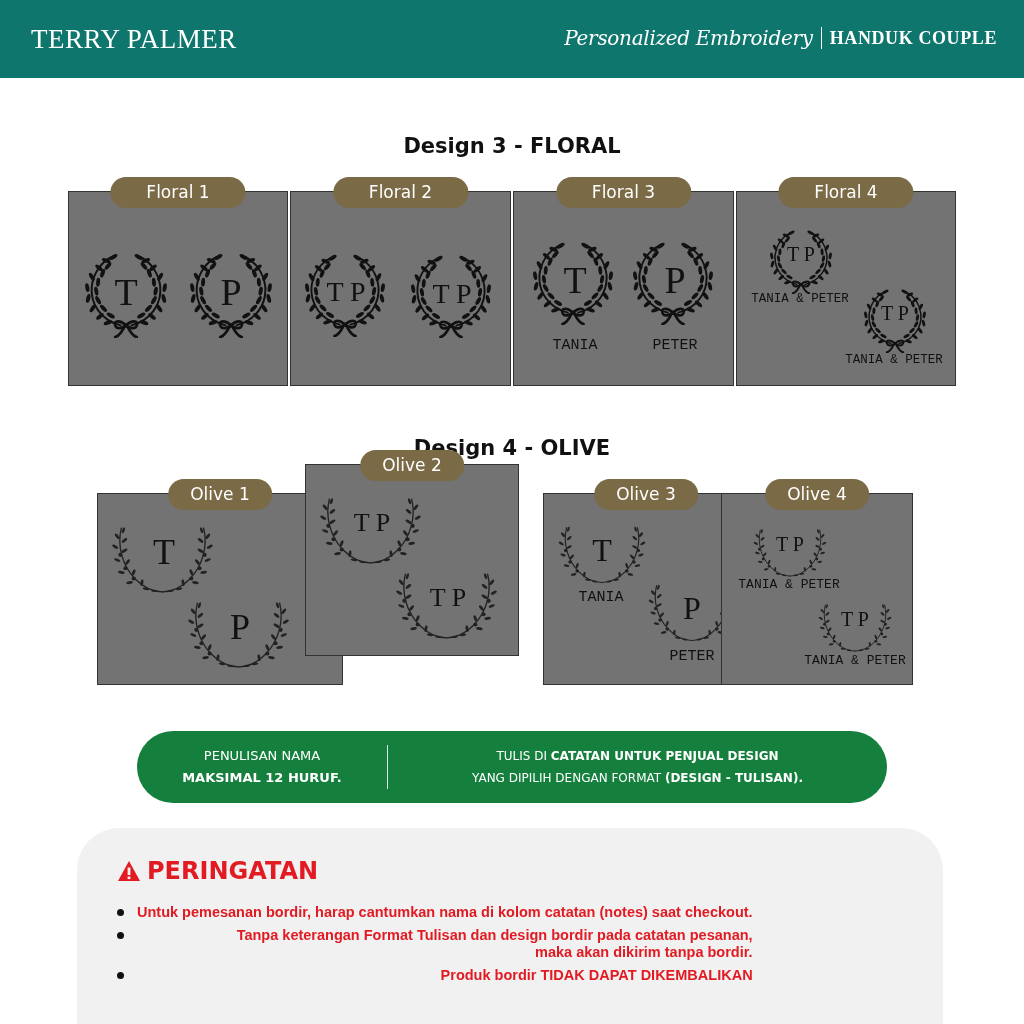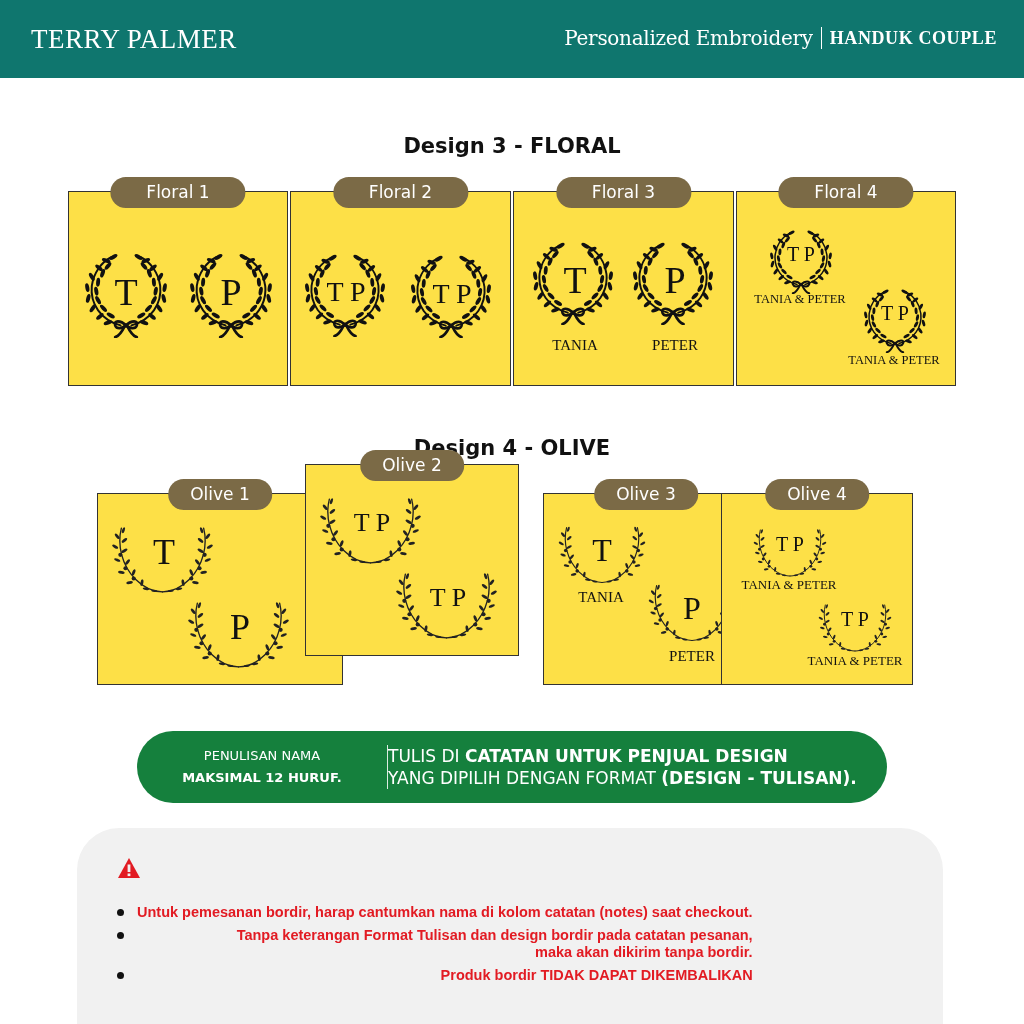--- a/index.html
+++ b/index.html
@@ -20,7 +20,7 @@
     color: #ffffff;
   }
   .tagline .script {
-    font-family: "DejaVu Serif", serif; font-size: 20px; letter-spacing: -0.3px;
+    font-family: "DejaVu Serif", serif; font-style: italic; font-size: 20px; letter-spacing: -0.3px;
   }
   .tagline .sep { width: 1px; height: 22px; background: #ffffff; margin: 0 8px; }
   .tagline .product {

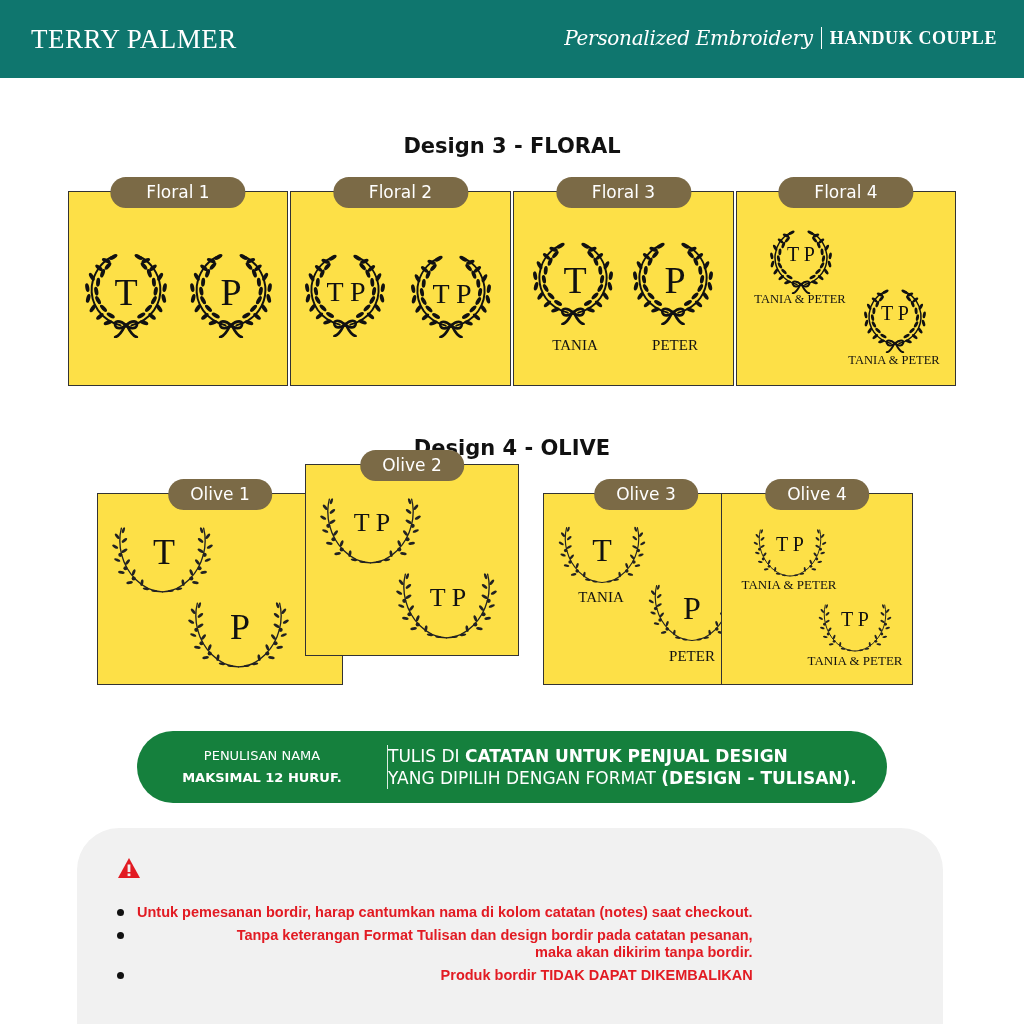--- a/index.html
+++ b/index.html
@@ -33,7 +33,7 @@
   }
 
   .card {
-    position: absolute; border: 1.5px solid #333; background: #fde047;
+    position: absolute; border: 1.5px solid #333; background: #737373;
   }
   .pill {
     position: absolute; top: -15px; left: 50%; transform: translateX(-50%);

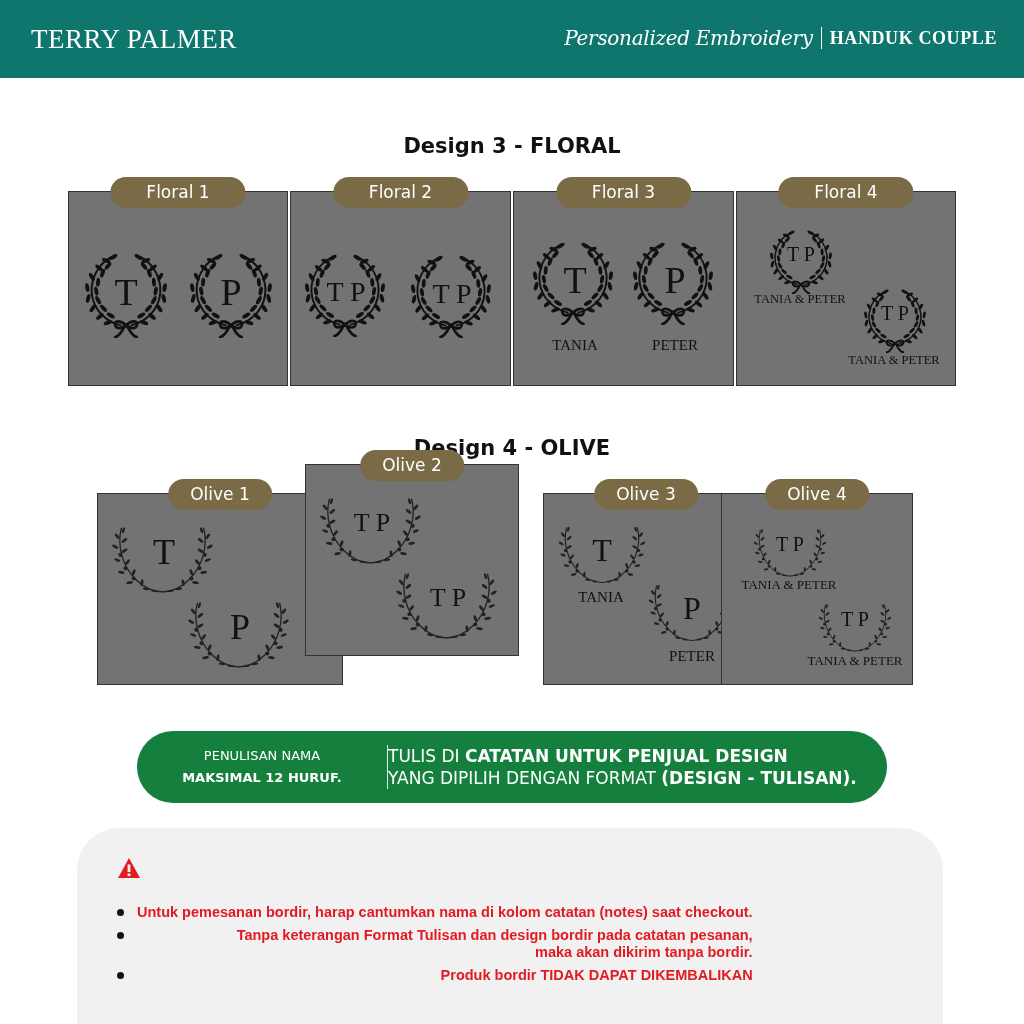--- a/index.html
+++ b/index.html
@@ -49,7 +49,7 @@
     transform: translate(-50%, -50%);
   }
   .cap {
-    position: absolute; font-family: Liberation Serif, serif; color: #111; white-space: nowrap;
+    position: absolute; font-family: Liberation Mono, monospace; color: #111; white-space: nowrap;
     transform: translateX(-50%); font-size: 14px;
   }
 

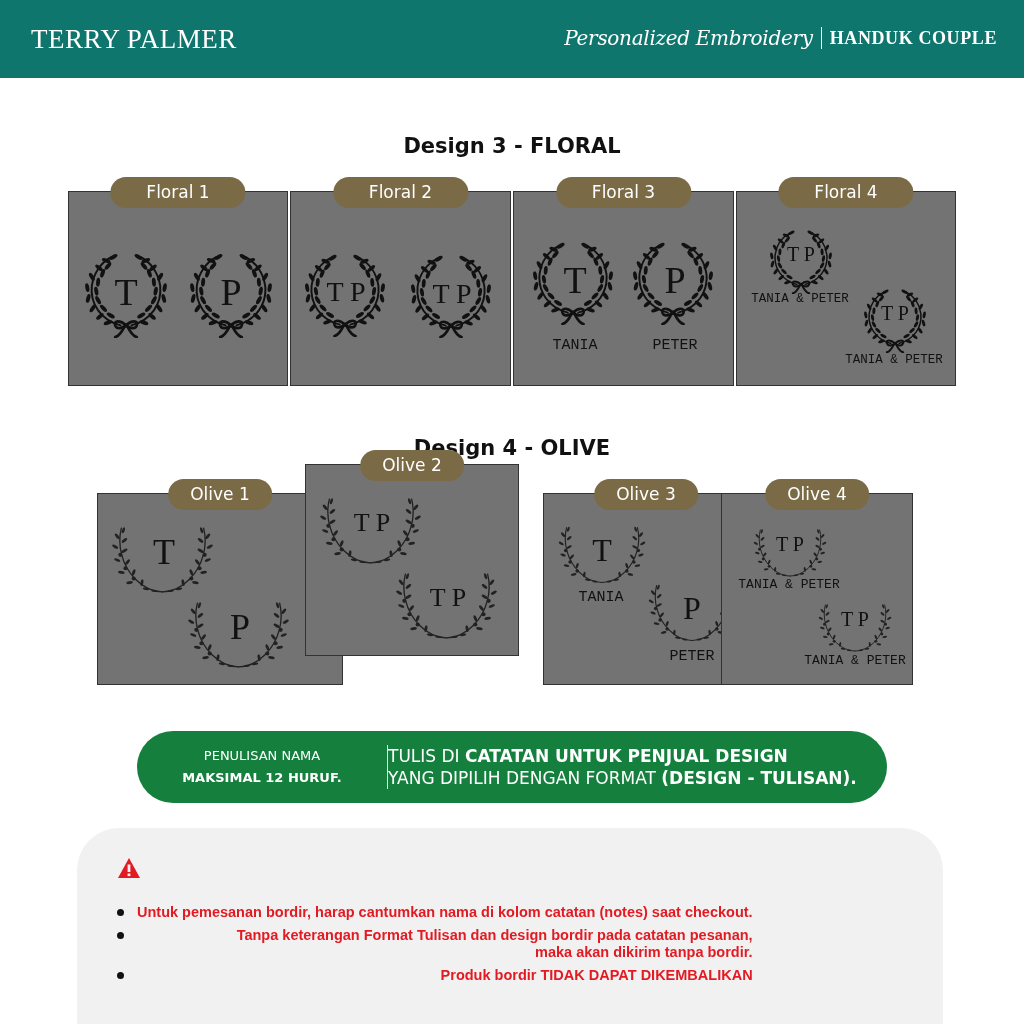--- a/index.html
+++ b/index.html
@@ -63,7 +63,7 @@
   }
   .info-sep { width: 1px; height: 44px; background: #ffffff; opacity: 0.85; }
   .info-right {
-    flex: 1; font-size: 17px; line-height: 22px;
+    flex: 1; text-align: center; font-size: 12px; line-height: 22px;
   }
   .info-bar b { font-weight: bold; }
 

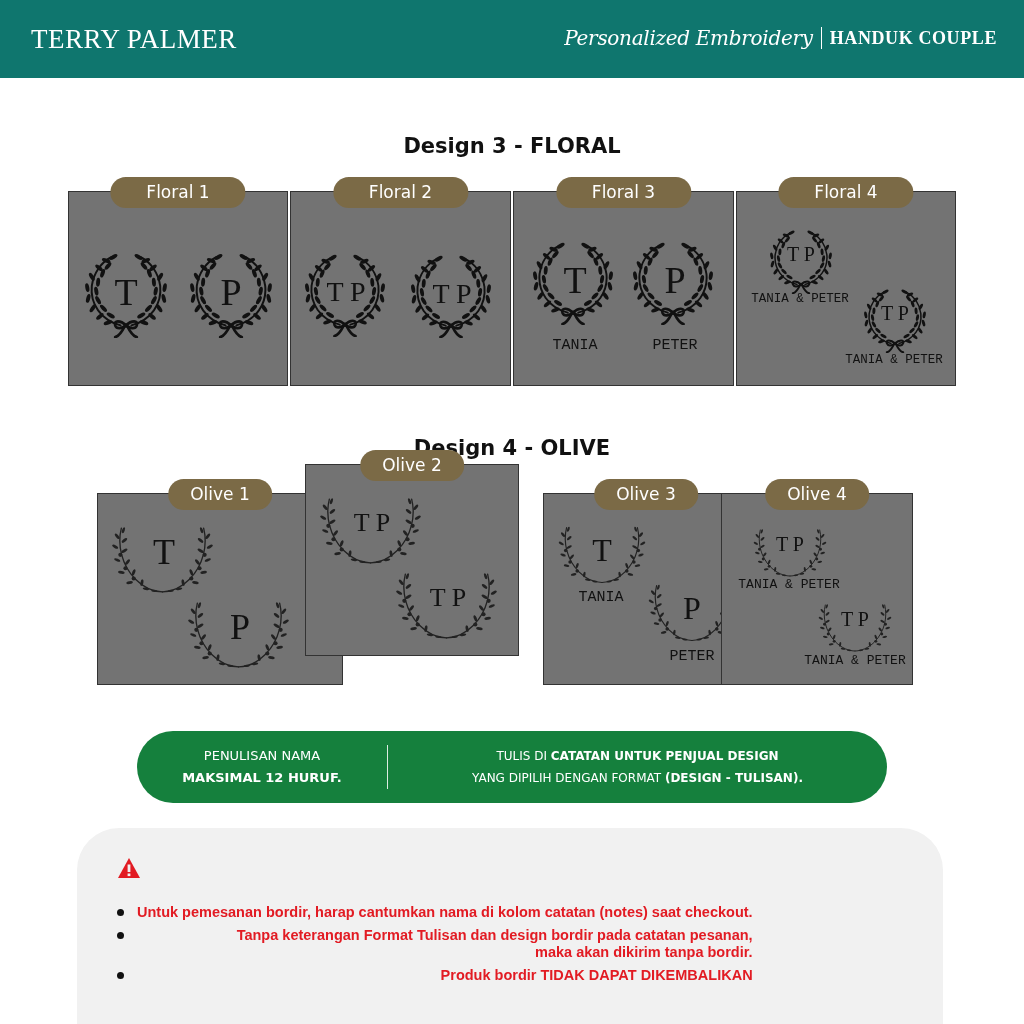--- a/index.html
+++ b/index.html
@@ -324,6 +324,7 @@
     <rect x="10.6" y="7.5" width="2.8" height="7.5" fill="#f1f1f1"></rect>
     <rect x="10.6" y="16.5" width="2.8" height="2.6" fill="#f1f1f1"></rect>
   </svg>
+  <span>PERINGATAN</span>
 </div>
 <ul class="warn-list">
   <li>

